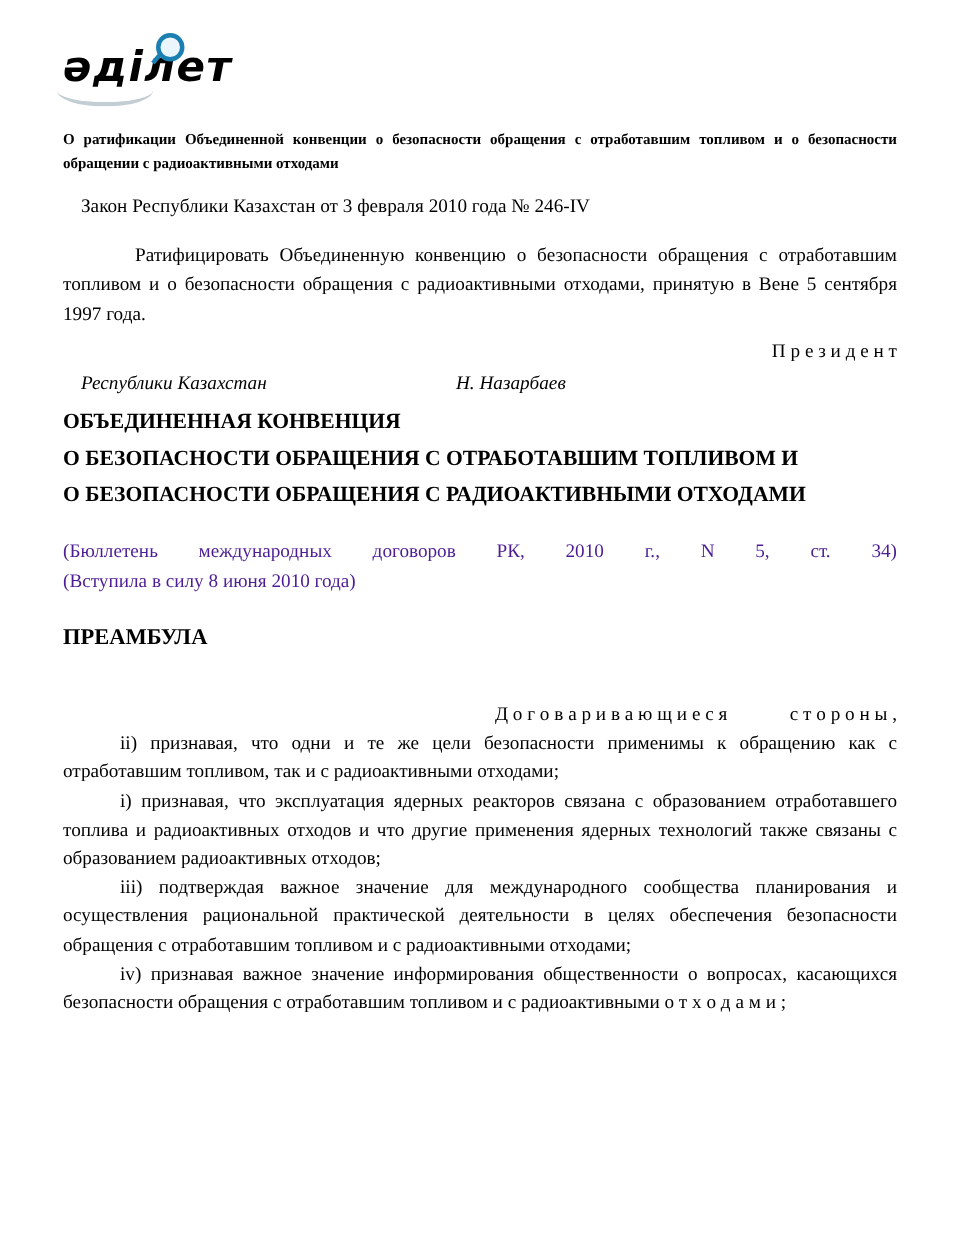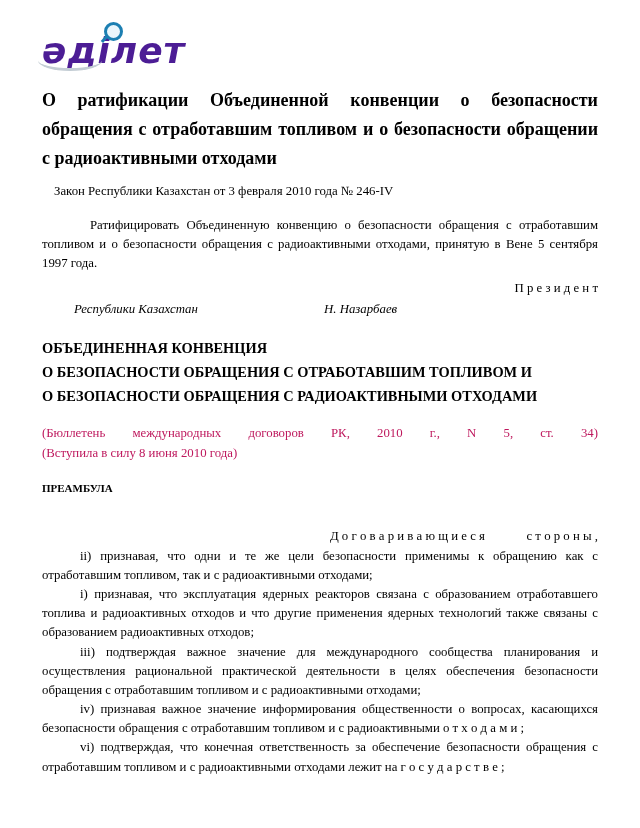--- a/index.html
+++ b/index.html
@@ -13,7 +13,7 @@
   .logo{position:relative;height:52px;margin-bottom:10px;}
   .logo-text{
     font-family:"DejaVu Sans", sans-serif;font-style:italic;font-weight:bold;
-    font-size:36px;color:#4c1d95;letter-spacing:1px;text-align:right;
+    font-size:28px;color:#000000;letter-spacing:1px;text-align:right;
   }
   .magnifier{
     position:absolute;left:62px;top:-2px;width:13px;height:13px;border-radius:50%;

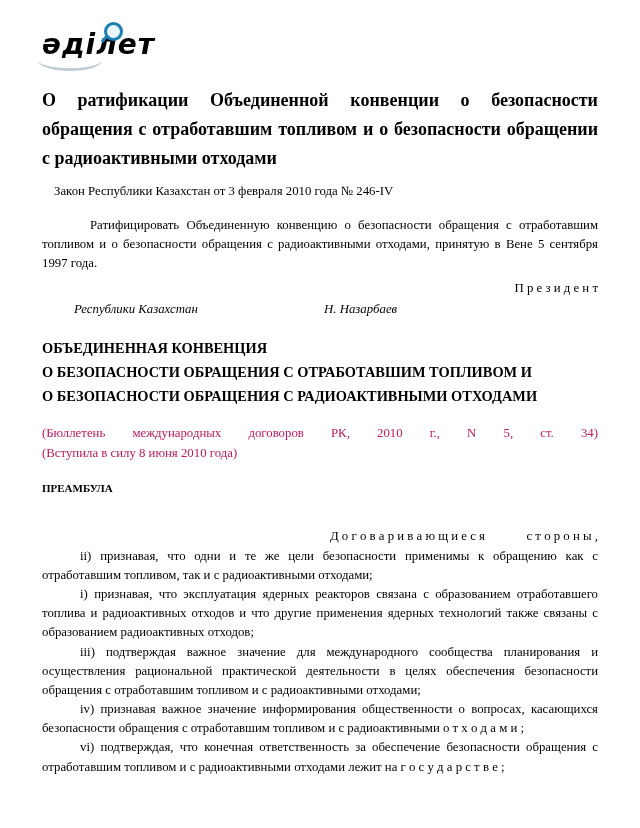--- a/index.html
+++ b/index.html
@@ -34,7 +34,7 @@
   .justlast{text-align:justify;text-align-last:justify;}
   .right{text-align:right;font-family:Liberation Serif, serif;}
   .pre{white-space:pre;}
-  .title{font-size:18px;line-height:1.6;margin:6px 0 10px 0;}
+  .title{font-size:10px;line-height:1.6;margin:6px 0 10px 0;}
   .line{margin:2px 12px;}
   .para{margin:14px 0 0 0;text-align:justify;text-indent:48px;}
   .pres{margin-top:6px;}

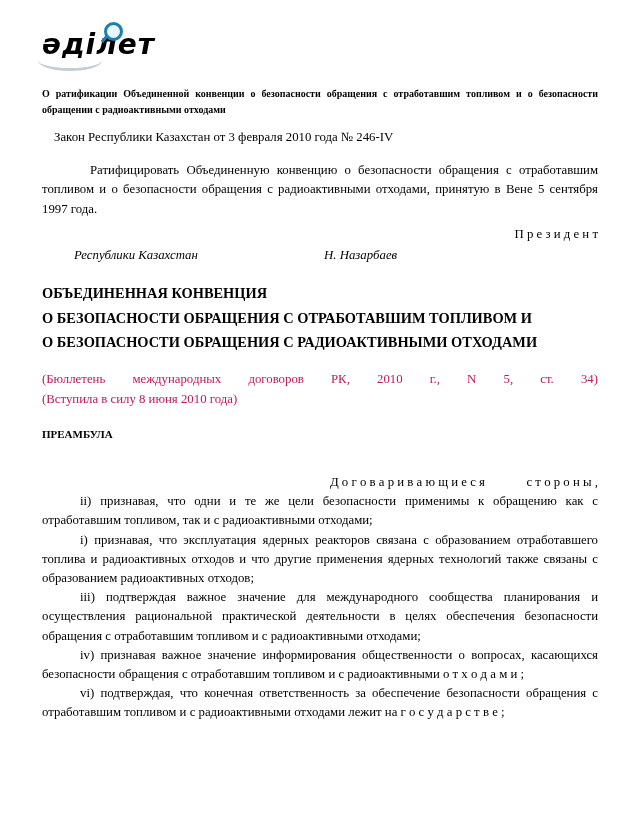--- a/index.html
+++ b/index.html
@@ -39,7 +39,7 @@
   .para{margin:14px 0 0 0;text-align:justify;text-indent:48px;}
   .pres{margin-top:6px;}
   .sig-row{display:flex;margin-top:2px;}
-  .sig-row .republic{margin-left:32px;width:250px;}
+  .sig-row .republic{margin-left:12px;width:250px;}
   .conv-title{font-size:14.4px;line-height:1.7;margin-top:16px;}
   .red-block{margin-top:14px;line-height:1.6;}
   .preamble{margin-top:16px;font-size:11px;}

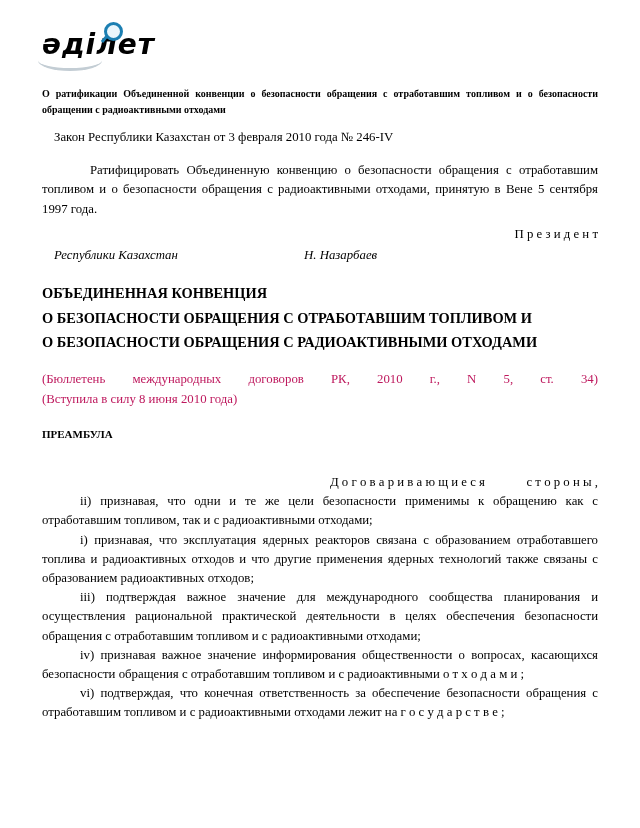--- a/index.html
+++ b/index.html
@@ -40,7 +40,7 @@
   .pres{margin-top:6px;}
   .sig-row{display:flex;margin-top:2px;}
   .sig-row .republic{margin-left:12px;width:250px;}
-  .conv-title{font-size:14.4px;line-height:1.7;margin-top:16px;}
+  .conv-title{font-size:14.4px;line-height:1.7;margin-top:4px;}
   .red-block{margin-top:14px;line-height:1.6;}
   .preamble{margin-top:16px;font-size:11px;}
   .parties{margin-top:31px;}

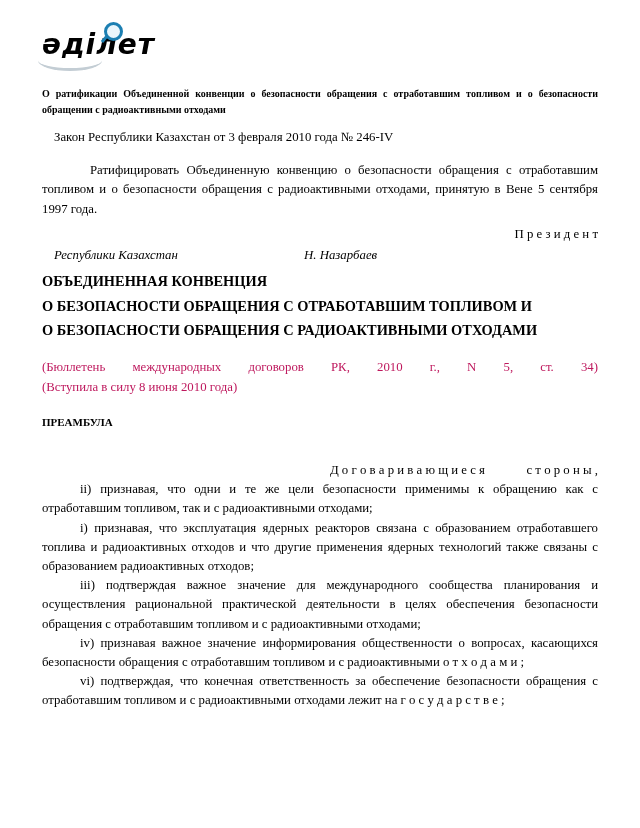--- a/index.html
+++ b/index.html
@@ -29,7 +29,7 @@
   }
   .bold{font-weight:bold;}
   .italic{font-style:italic;}
-  .red{color:#be185d;}
+  .red{color:#4c1d95;}
   .just{text-align:justify;}
   .justlast{text-align:justify;text-align-last:justify;}
   .right{text-align:right;font-family:Liberation Serif, serif;}

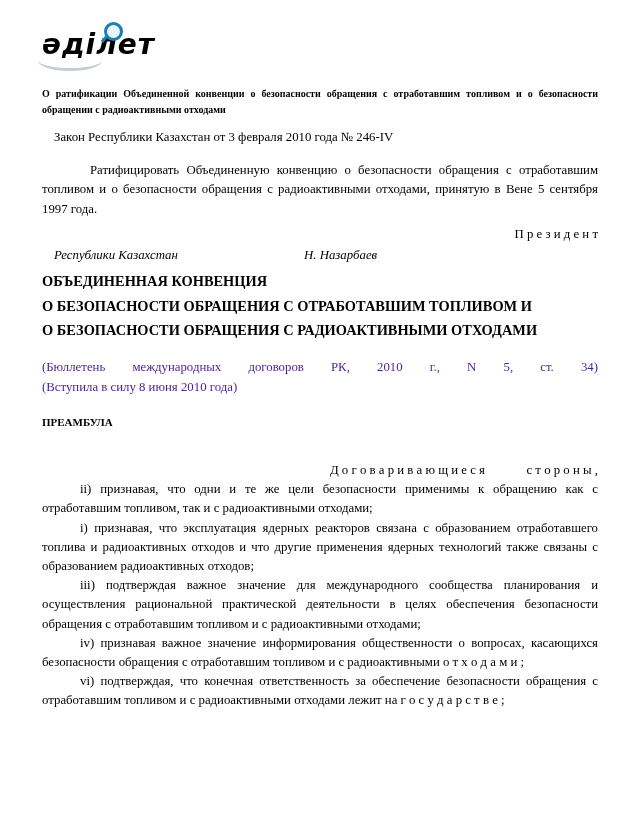--- a/index.html
+++ b/index.html
@@ -42,7 +42,7 @@
   .sig-row .republic{margin-left:12px;width:250px;}
   .conv-title{font-size:14.4px;line-height:1.7;margin-top:4px;}
   .red-block{margin-top:14px;line-height:1.6;}
-  .preamble{margin-top:16px;font-size:11px;}
+  .preamble{margin-top:16px;font-size:15px;}
   .parties{margin-top:31px;}
   .item{margin:0;text-align:justify;text-indent:38px;}
 </style>

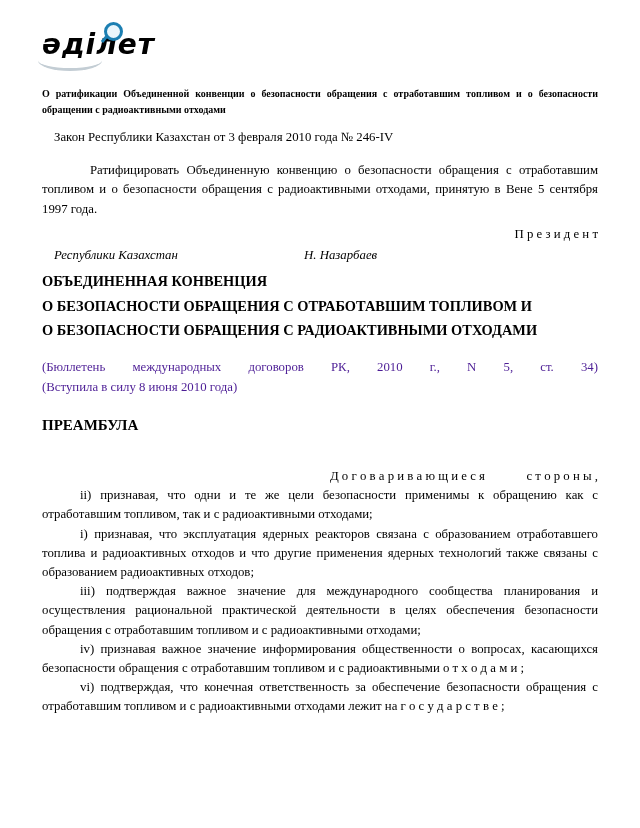--- a/index.html
+++ b/index.html
@@ -91,7 +91,6 @@
   <p class="item">i) признавая, что эксплуатация ядерных реакторов связана с образованием отработавшего топлива и радиоактивных отходов и что другие применения ядерных технологий также связаны с образованием радиоактивных отходов;</p>
   <p class="item">iii) подтверждая важное значение для международного сообщества планирования и осуществления рациональной практической деятельности в целях обеспечения безопасности обращения с отработавшим топливом и с радиоактивными отходами;</p>
   <p class="item">iv) признавая важное значение информирования общественности о вопросах, касающихся безопасности обращения с отработавшим топливом и с радиоактивными о т х о д а м и ;</p>
-  <p class="item">vi) подтверждая, что конечная ответственность за обеспечение безопасности обращения с отработавшим топливом и с радиоактивными отходами лежит на г о с у д а р с т в е ;</p>
 
 </div>
 

